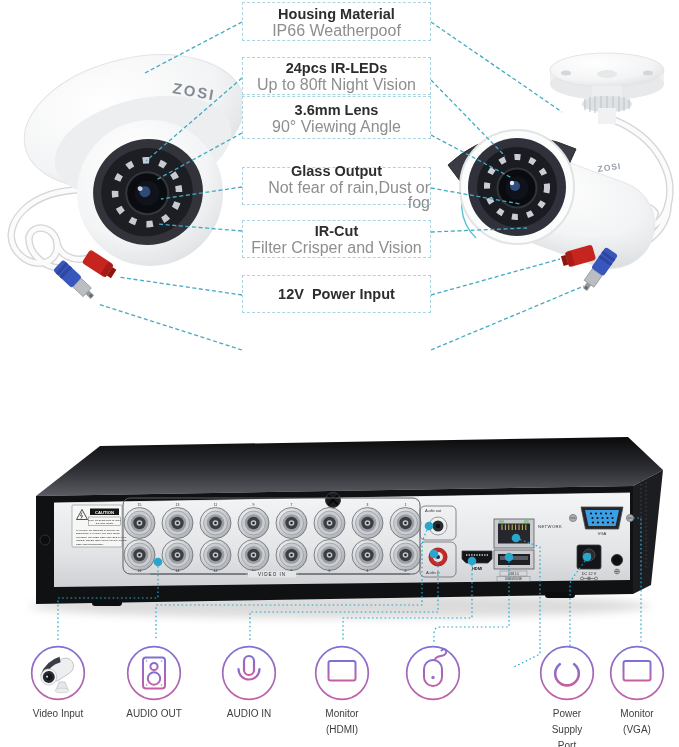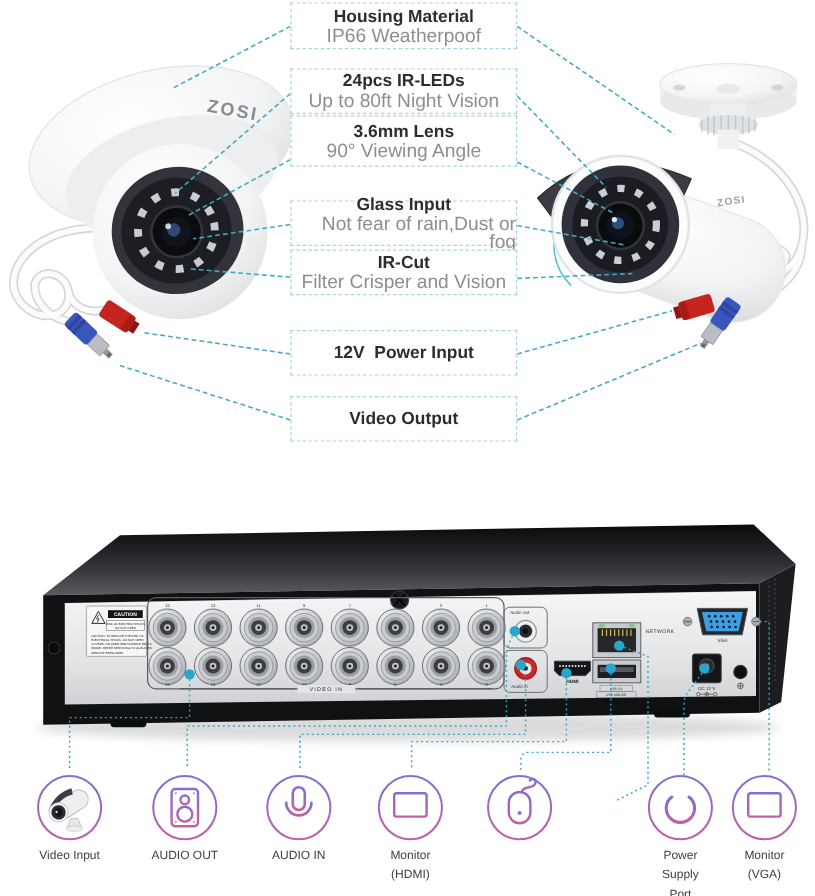--- a/index.html
+++ b/index.html
@@ -377,7 +377,7 @@
   <div class="s">90° Viewing Angle</div>
 </div>
 <div class="box" style="top:167px;height:38px">
-  <div class="t">Glass Input</div>
+  <div class="t">Glass Output</div>
   <div class="s">Not fear of rain,Dust or fog</div>
 </div>
 <div class="box" style="top:208px;height:38px">

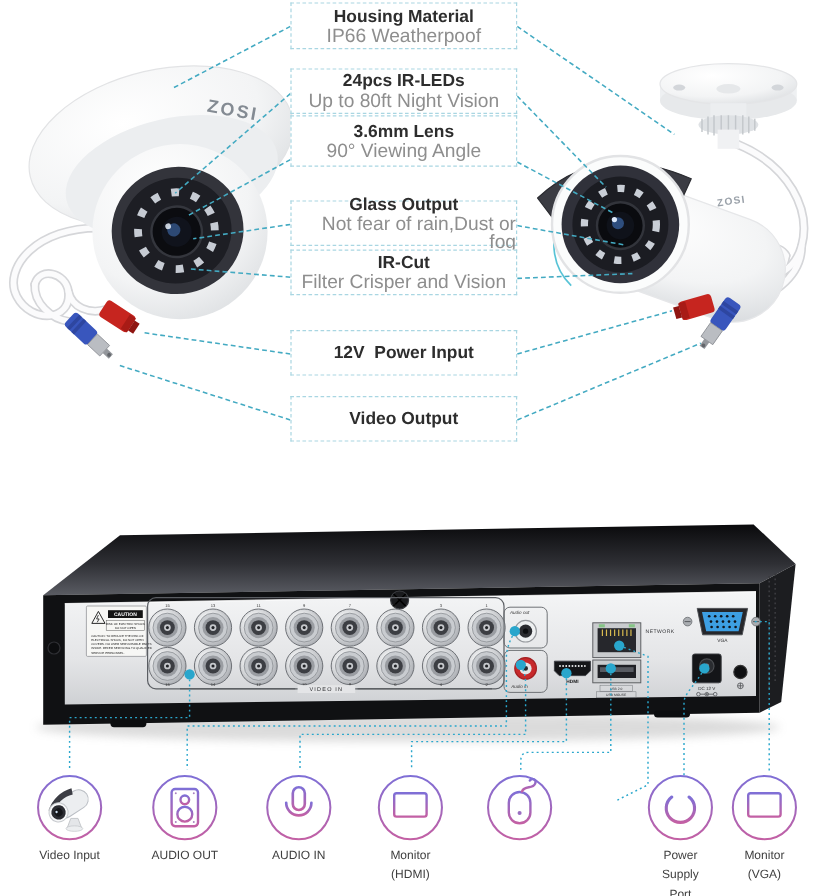--- a/index.html
+++ b/index.html
@@ -380,7 +380,7 @@
   <div class="t">Glass Output</div>
   <div class="s">Not fear of rain,Dust or fog</div>
 </div>
-<div class="box" style="top:208px;height:38px">
+<div class="box" style="top:220px;height:38px">
   <div class="t">IR-Cut</div>
   <div class="s">Filter Crisper and Vision</div>
 </div>

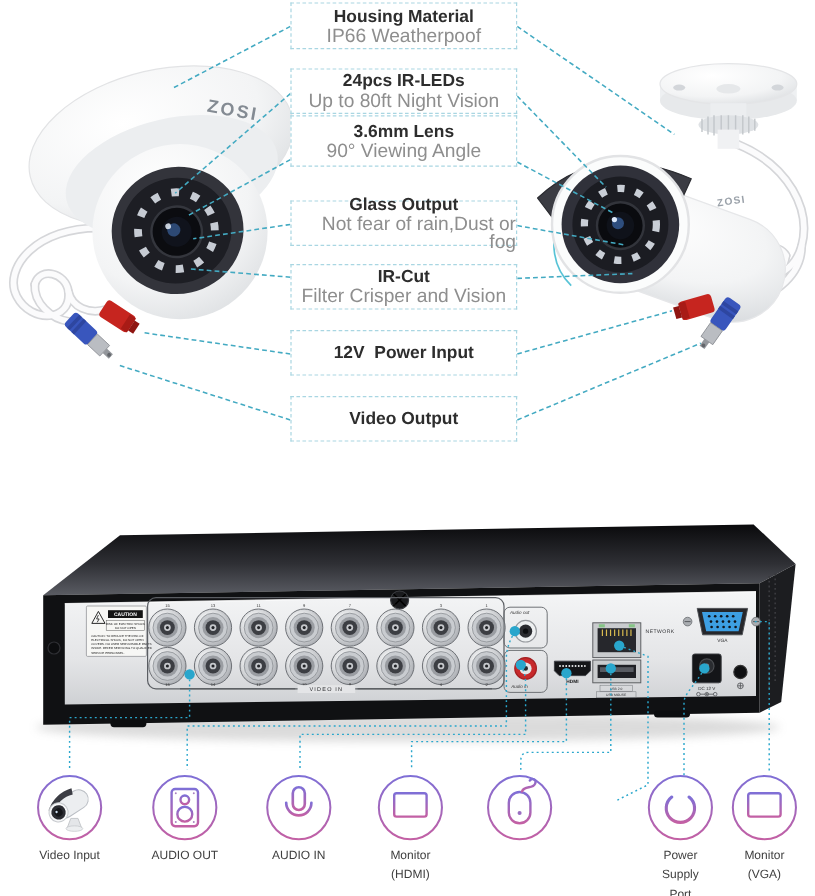--- a/index.html
+++ b/index.html
@@ -388,10 +388,6 @@
   <div class="t">12V  Power Input</div>
 
 </div>
-<div class="box" style="top:330px;height:38px">
-  <div class="t">Video Output</div>
-
-</div>
 
 <div class="leg" style="left:29px">
   <svg width="58" height="58" viewBox="0 0 58 58">

